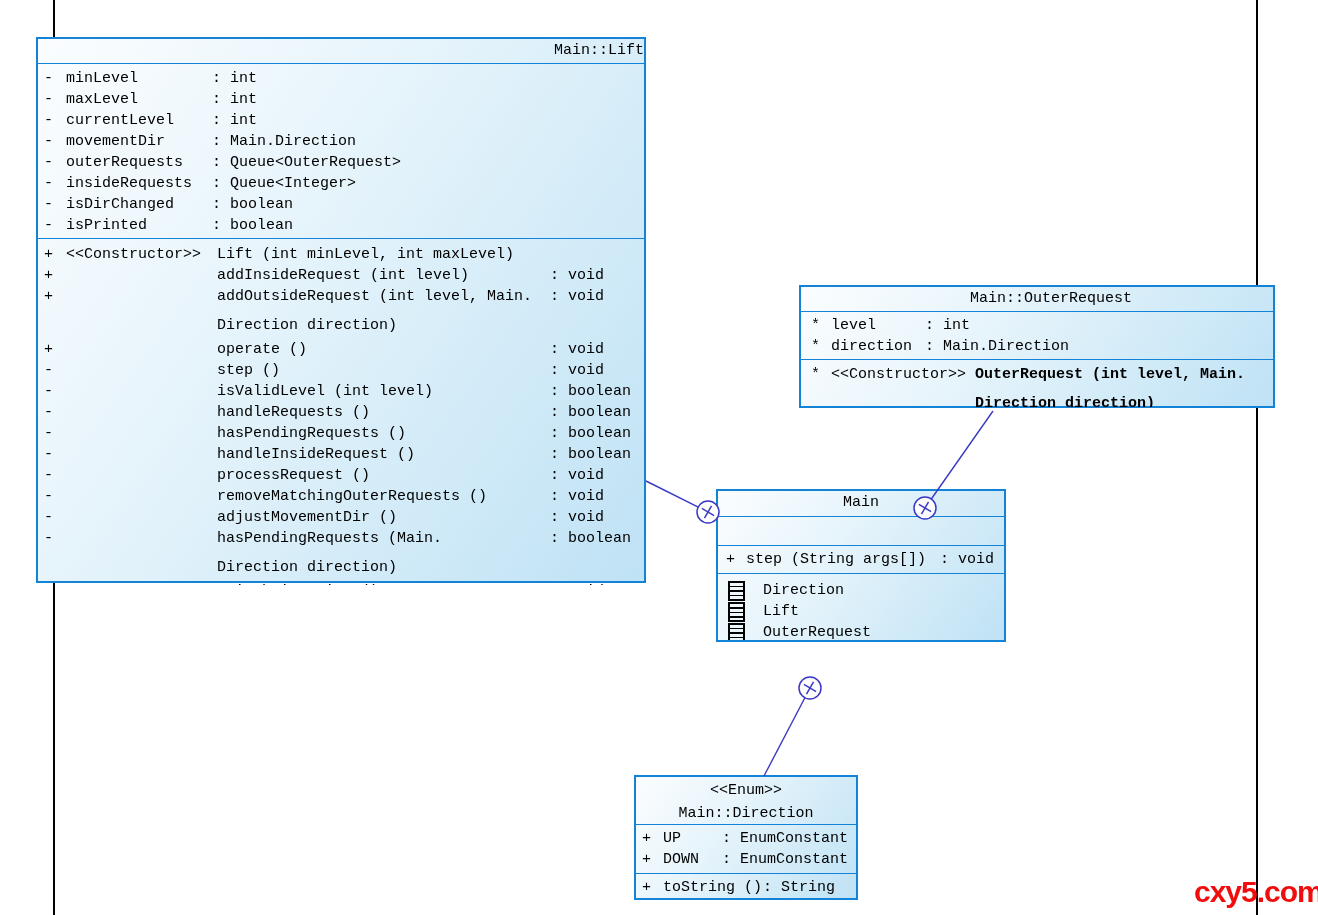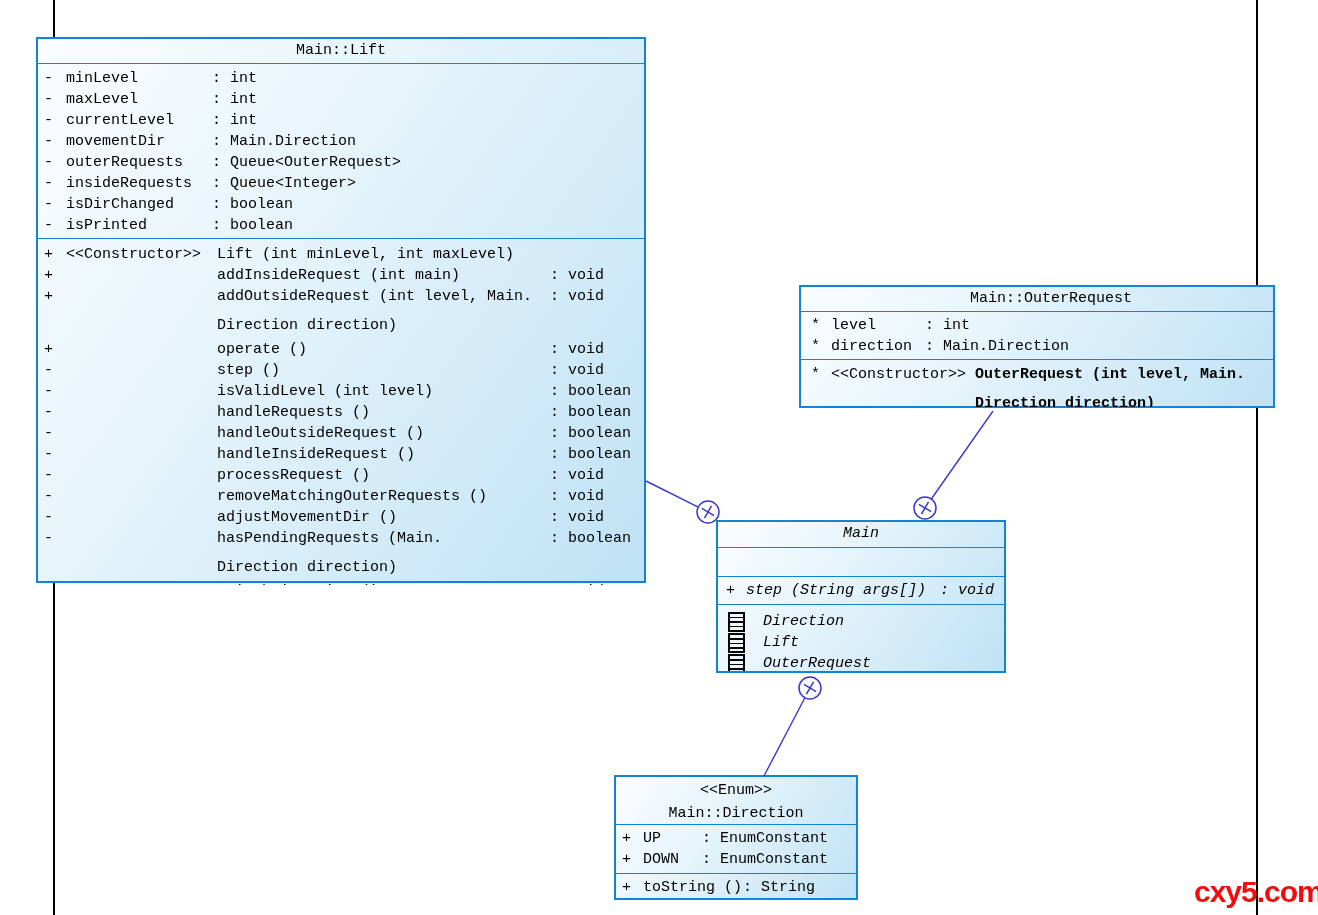--- a/index.html
+++ b/index.html
@@ -32,7 +32,7 @@
 
   
   .box-lift { left:36px; top:37px; width:610px; height:546px; }
-  .box-lift .cb-title { height:25px; }
+  .box-lift .cb-title { height:25px;text-align:right; }
   .box-lift .sec-fields  { height:175px; padding:4px 0 0 6px; }
   .box-lift .sec-methods { height:346px; padding:5px 0 0 6px; }
   .box-lift .col-vis    { width:22px; }

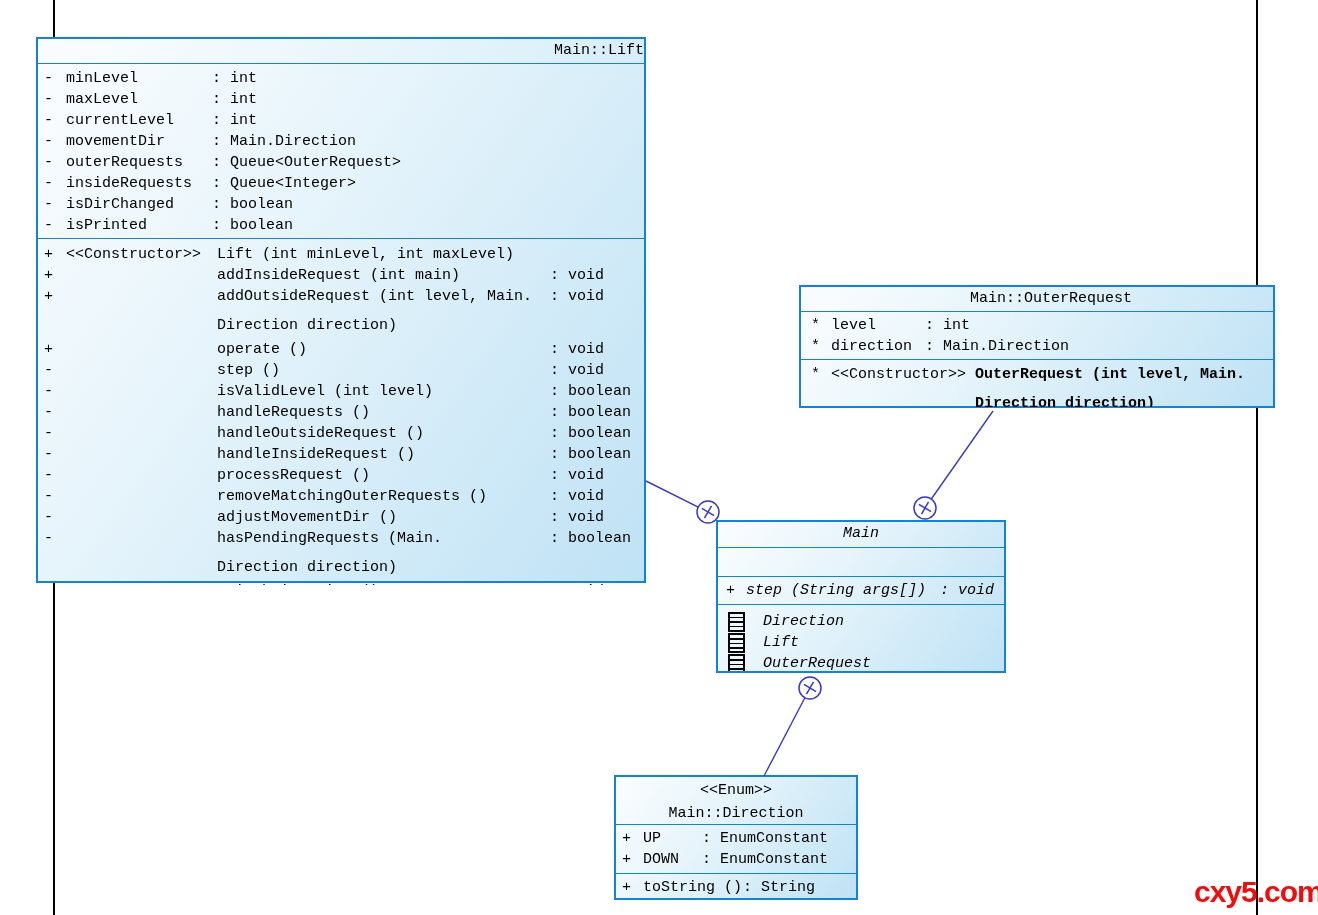--- a/index.html
+++ b/index.html
@@ -151,7 +151,7 @@
         <div class="row">
           <span class="col-vis">+</span>
           <span class="col-stereo"></span>
-          <span class="col-sig"><div>addInsideRequest (int main)</div></span>
+          <span class="col-sig"><div>addInsideRequest (int level)</div></span>
           <span class="col-ret">: void</span>
         </div>
         <div class="row">

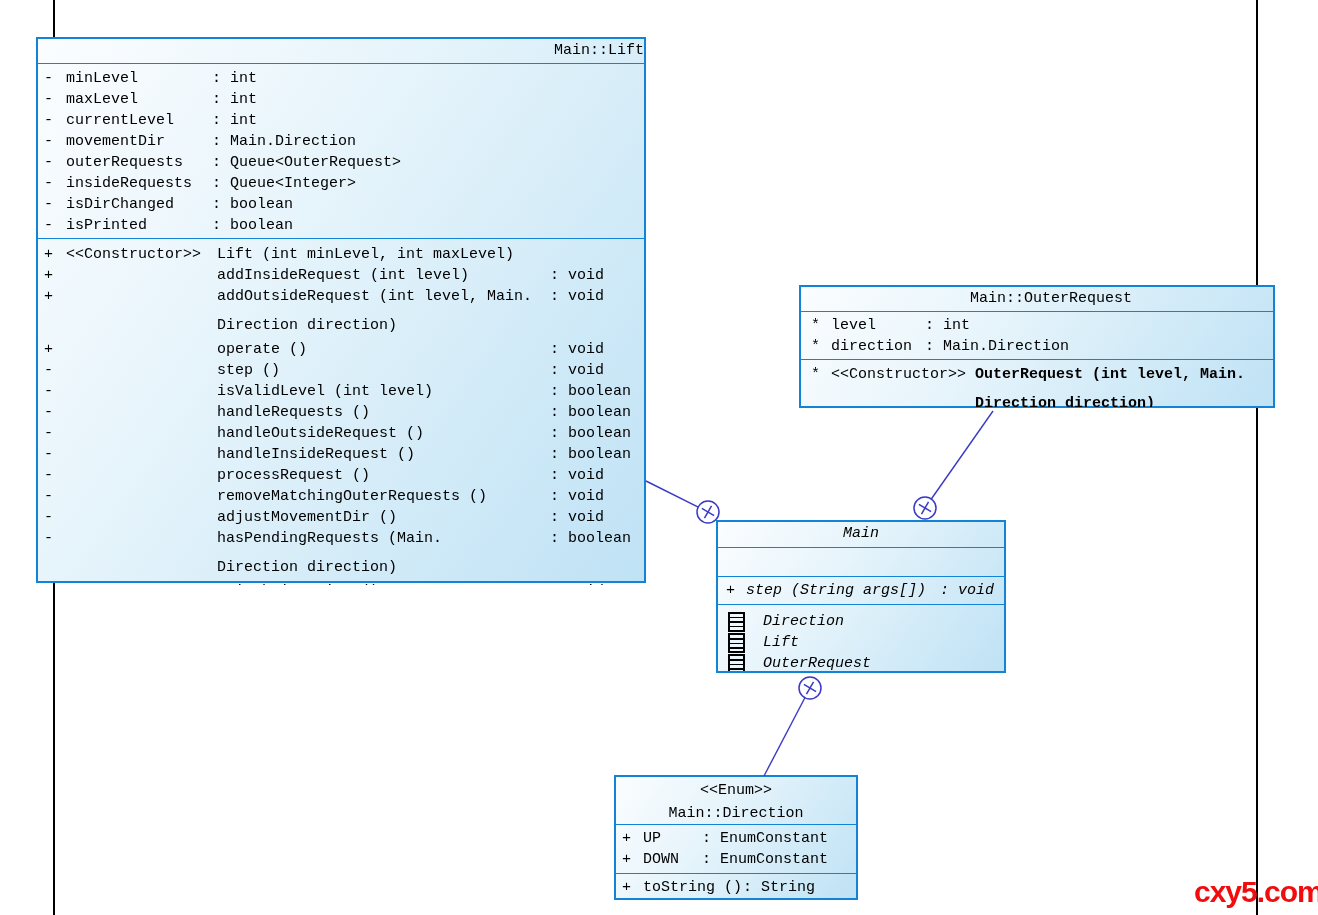--- a/index.html
+++ b/index.html
@@ -187,7 +187,7 @@
         <div class="row">
           <span class="col-vis">-</span>
           <span class="col-stereo"></span>
-          <span class="col-sig"><div>handleOutsideRequest ()</div></span>
+          <span class="col-sig"><div>hasPendingRequests ()</div></span>
           <span class="col-ret">: boolean</span>
         </div>
         <div class="row">

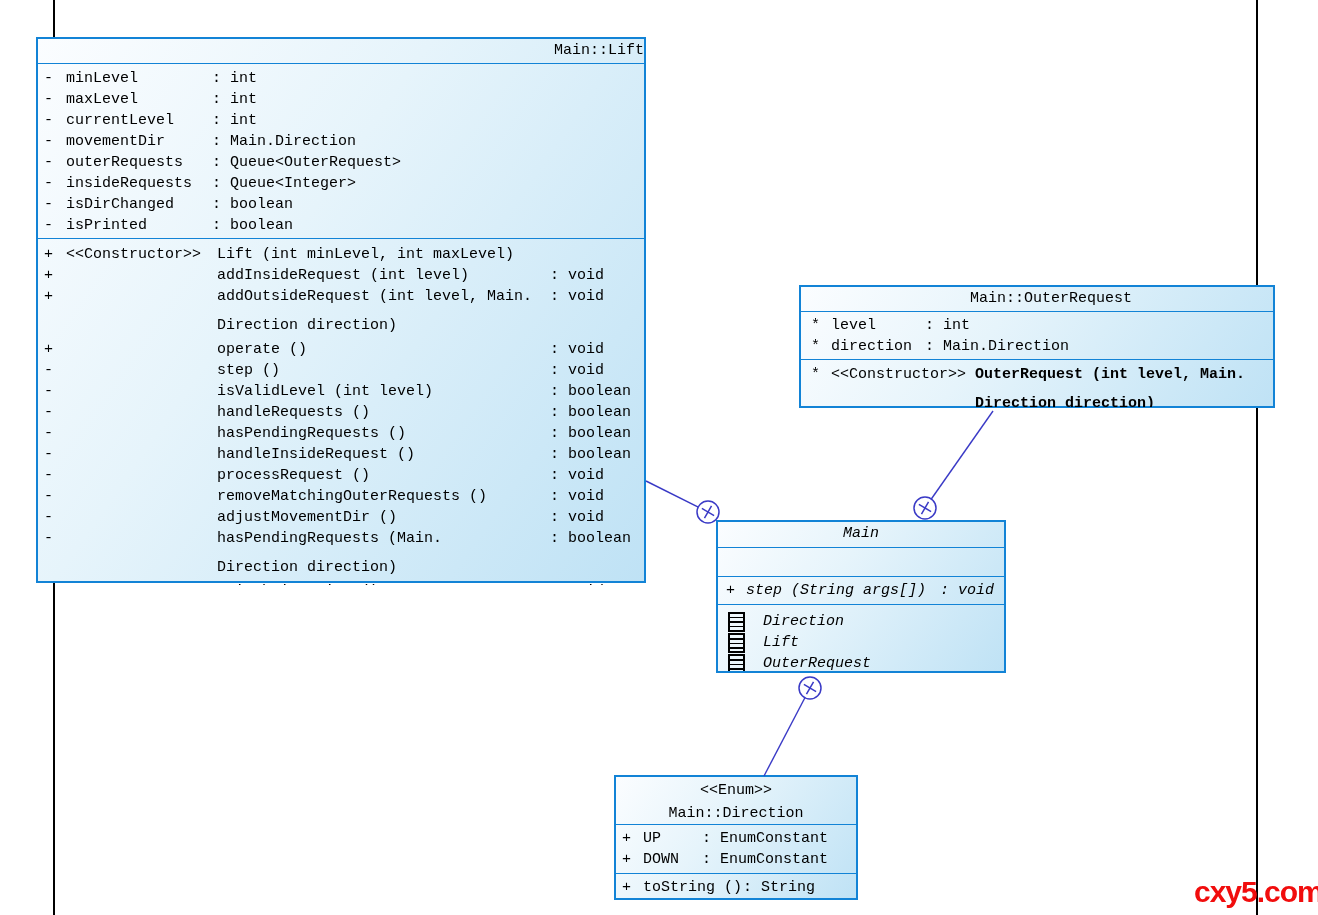--- a/index.html
+++ b/index.html
@@ -53,7 +53,7 @@
   .box-outer .col-ret    { width:0; }
 
   
-  .box-main { left:716px; top:520px; width:290px; height:153px;font-style:italic; }
+  .box-main { left:716px; top:489px; width:290px; height:153px; }
   .box-main .cb-title { height:26px; }
   .box-main .sec-empty   { height:29px; }
   .box-main .sec-methods { height:28px; padding:3px 0 0 8px; }

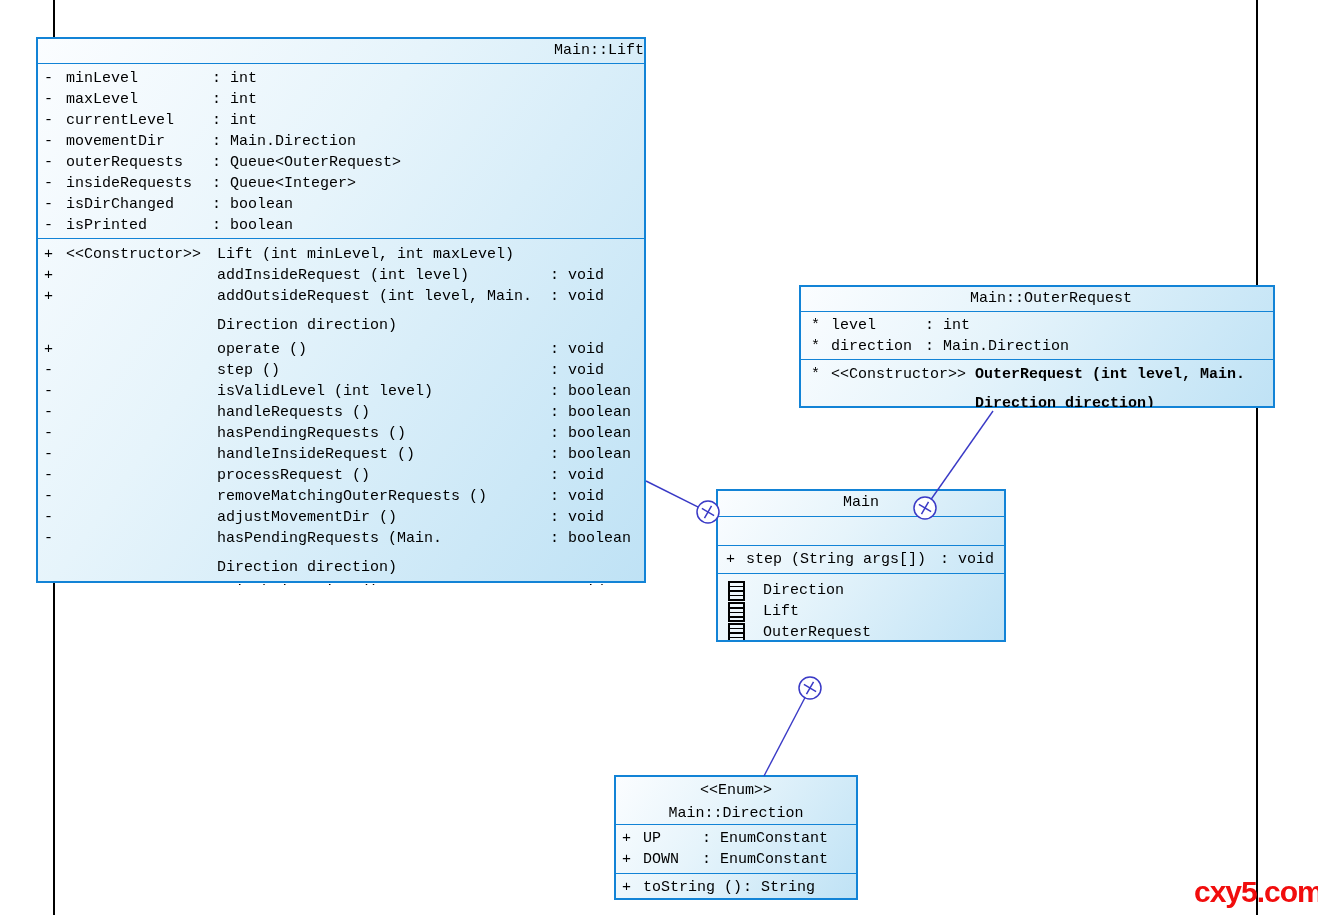--- a/index.html
+++ b/index.html
@@ -70,7 +70,7 @@
   .sec-nested .row { margin-bottom:0; height:21px; }
 
   
-  .box-dir { left:614px; top:775px; width:244px; height:125px; }
+  .box-dir { left:634px; top:775px; width:224px; height:125px; }
   .box-dir .cb-title { height:48px; padding-top:2px; }
   .box-dir .sec-fields  { height:49px; padding:3px 0 0 6px; }
   .box-dir .sec-methods { height:25px; padding:3px 0 0 6px; }

